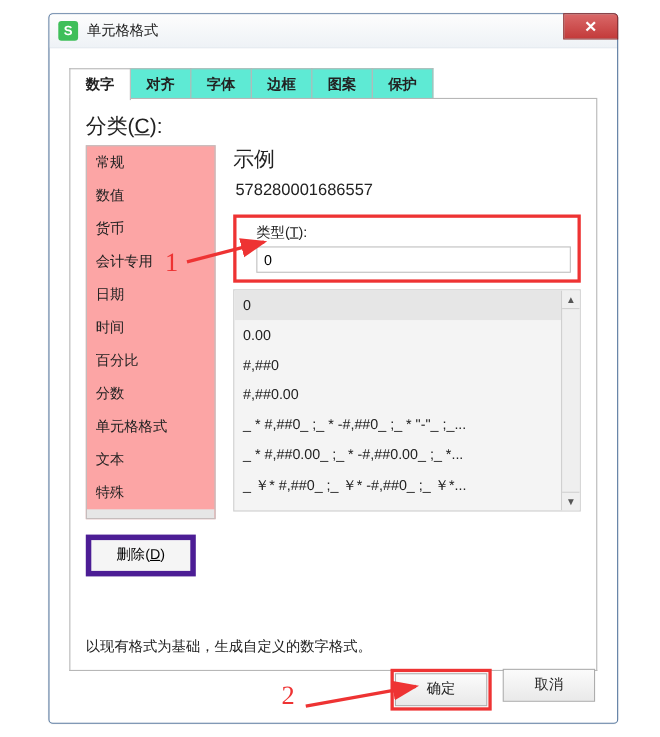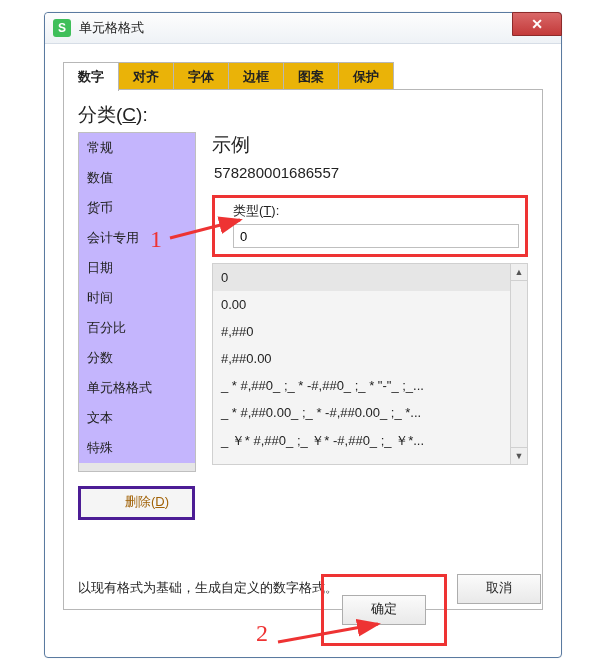--- a/index.html
+++ b/index.html
@@ -83,7 +83,7 @@
     height: 27px;
     border: 1px solid #b7b7b7;
     border-bottom: none;
-    background: #eab308;
+    background: #5eead4;
     text-align: center;
     line-height: 27px;
     font-size: 13px;

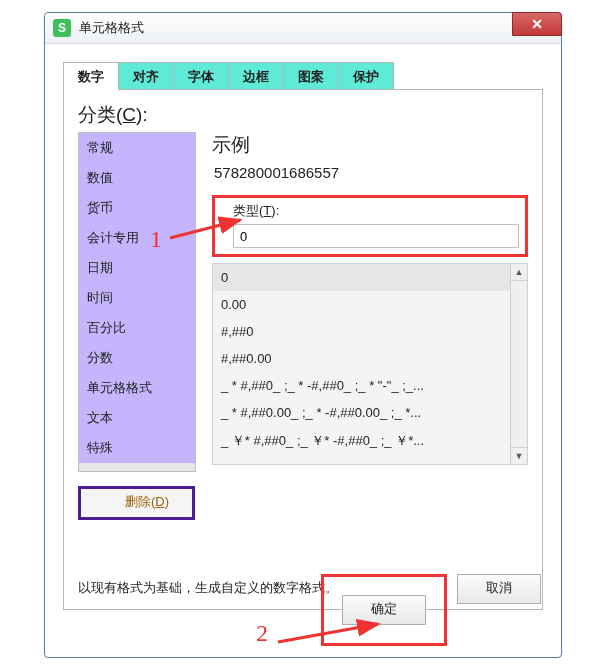--- a/index.html
+++ b/index.html
@@ -128,7 +128,7 @@
     width: 116px;
     height: 338px;
     border: 1px solid #bfbfbf;
-    background: #c4b5fd;
+    background: #fca5a5;
     overflow: hidden;
   }
   .cat-item {

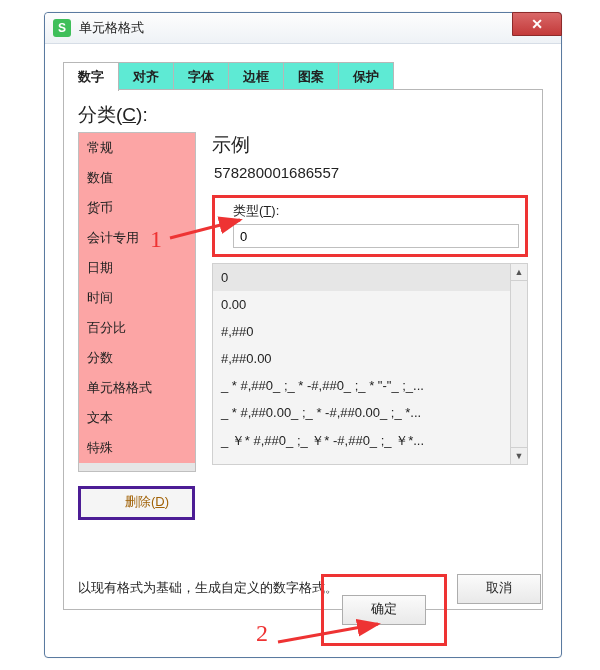--- a/index.html
+++ b/index.html
@@ -208,13 +208,12 @@
     margin-top: 14px;
     width: 90px;
     height: 28px;
-    border: 3px solid #4c1d95;
+    border: 5px solid #4c1d95;
     background: #f5f5f5;
-    color: #a16207;
+    color: #000000;
     text-align: center;
     line-height: 26px;
     font-size: 13px;
-    padding-left: 21px;
   }
 
   .hint {

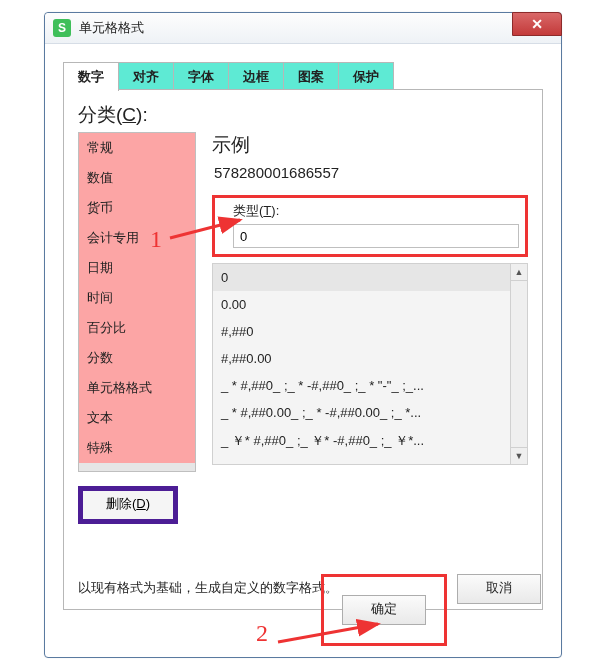--- a/index.html
+++ b/index.html
@@ -244,7 +244,7 @@
   .ok-wrap {
     border: 3px solid #e33;
     display:inline-block;
-    padding: 18px;
+    padding: 1px;
   }
 
   

